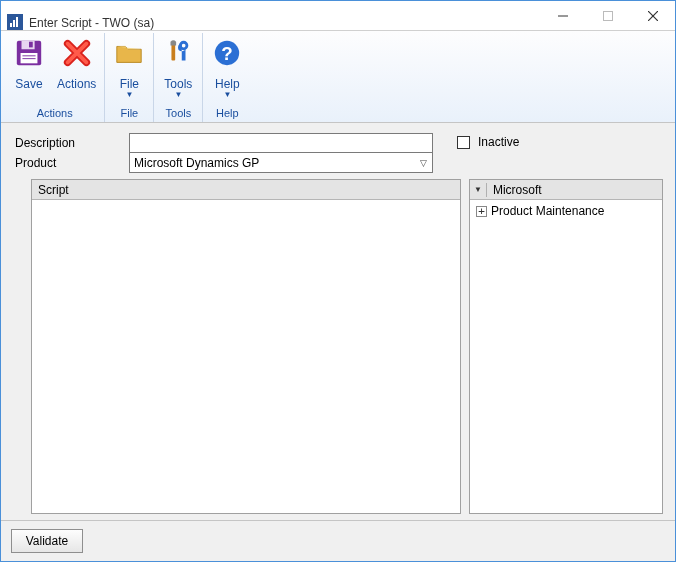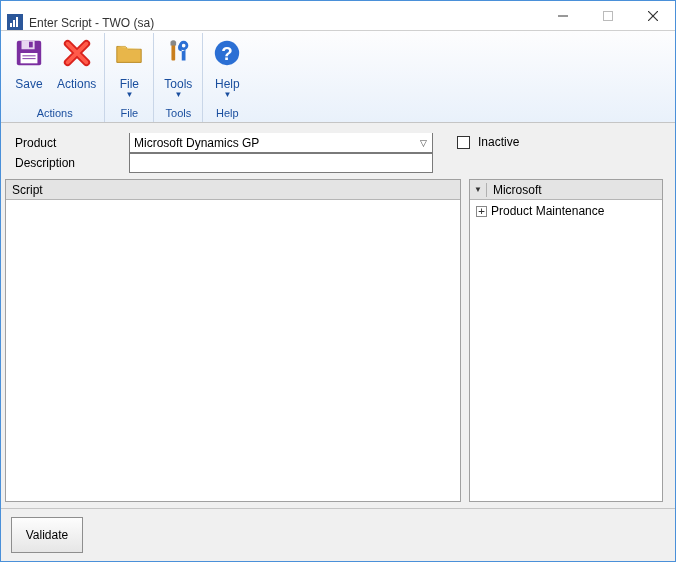--- a/index.html
+++ b/index.html
@@ -287,15 +287,15 @@
   <div class="form-area">
     <div class="form-left">
       <div class="form-row">
+        <span class="form-label">Description</span>
+        <input class="desc-input" value="" style="">
+      </div>
+      <div class="form-row">
         <span class="form-label">Product</span>
         <div class="product-select">
           <span>Microsoft Dynamics GP</span>
           <span class="dd">▽</span>
         </div>
-      </div>
-      <div class="form-row">
-        <span class="form-label">Description</span>
-        <input class="desc-input" value="" style="">
       </div>
     </div>
     <div class="inactive-wrap">

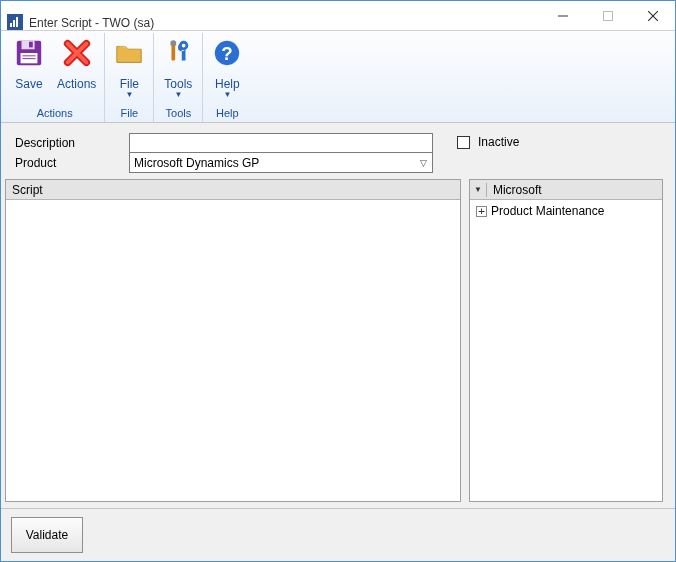--- a/index.html
+++ b/index.html
@@ -111,7 +111,7 @@
   .mid {
     flex: 1;
     display: flex;
-    padding: 0 12px 6px 4px;
+    padding: 0 12px 6px 30px;
     gap: 8px;
   }
   .script-panel, .params-panel {

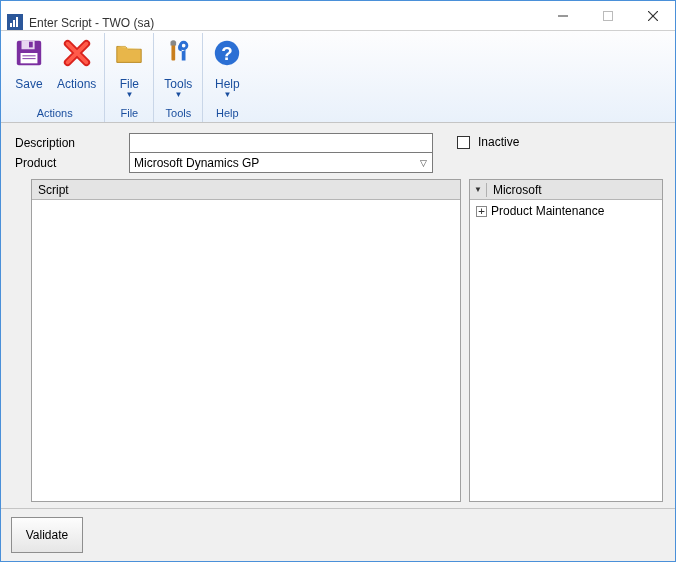--- a/index.html
+++ b/index.html
@@ -157,7 +157,7 @@
   }
   .validate-btn {
     min-width: 72px;
-    height: 36px;
+    height: 24px;
     background: linear-gradient(#fdfdfd,#e6e6e6);
     border: 1px solid #8e8e8e;
     font: inherit;

